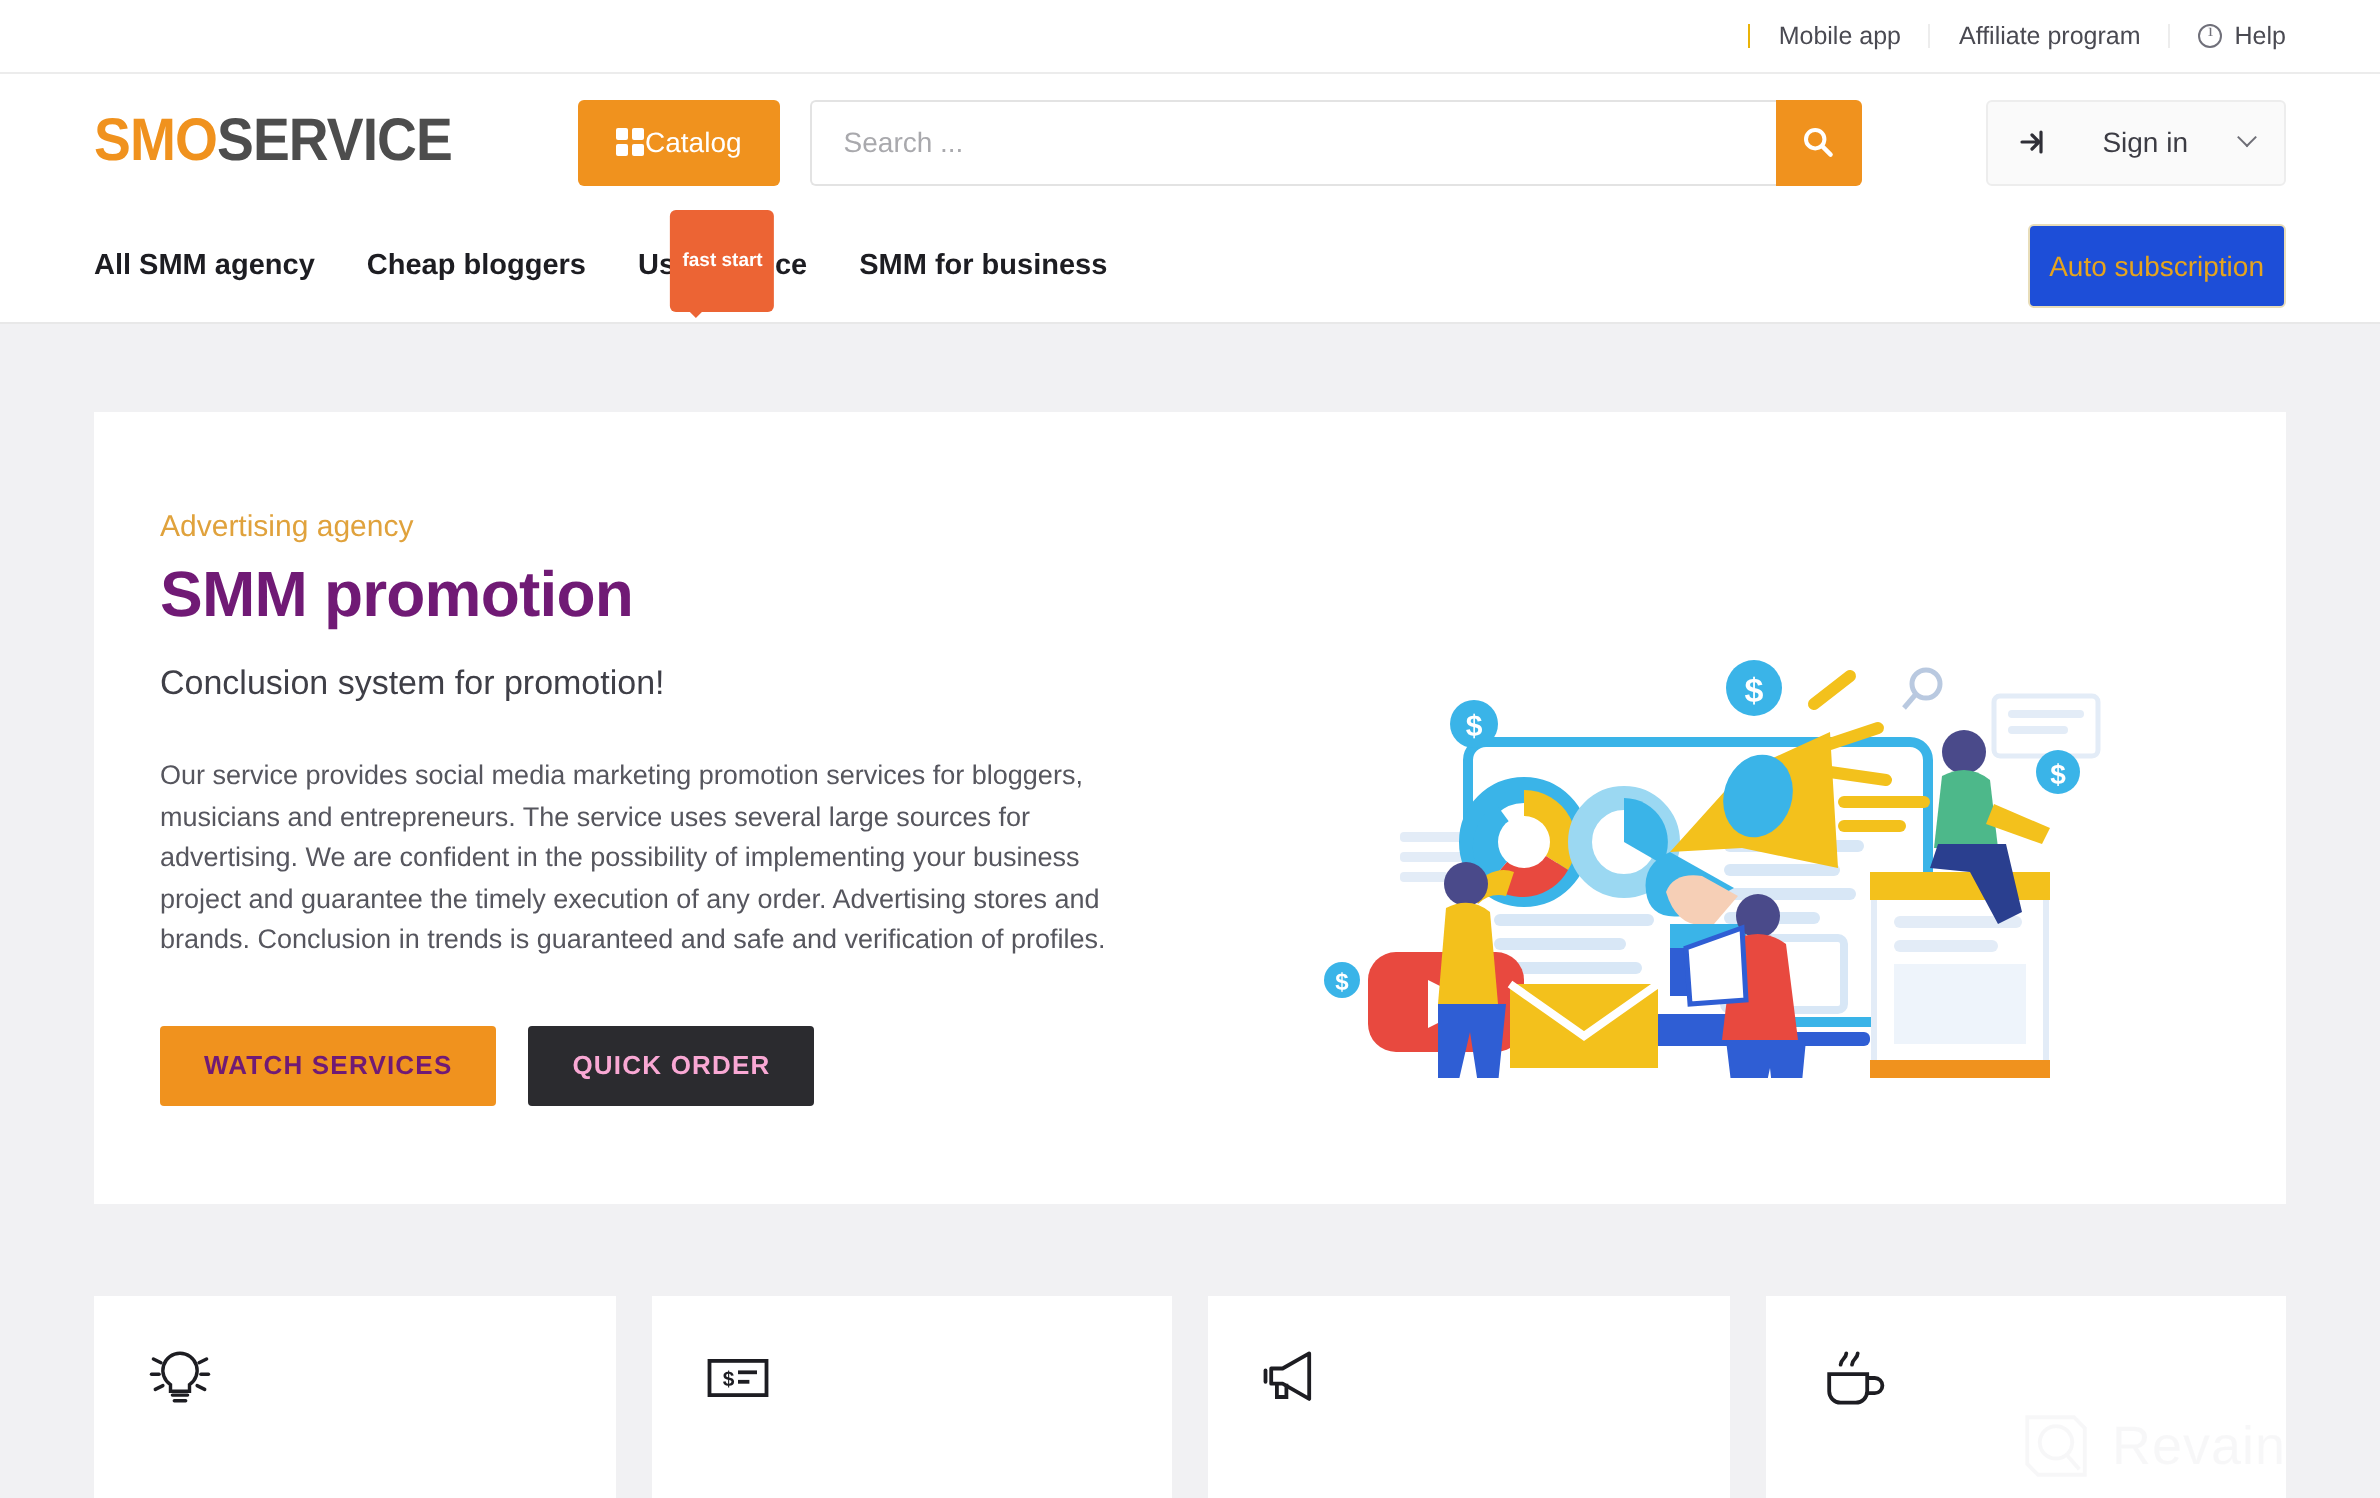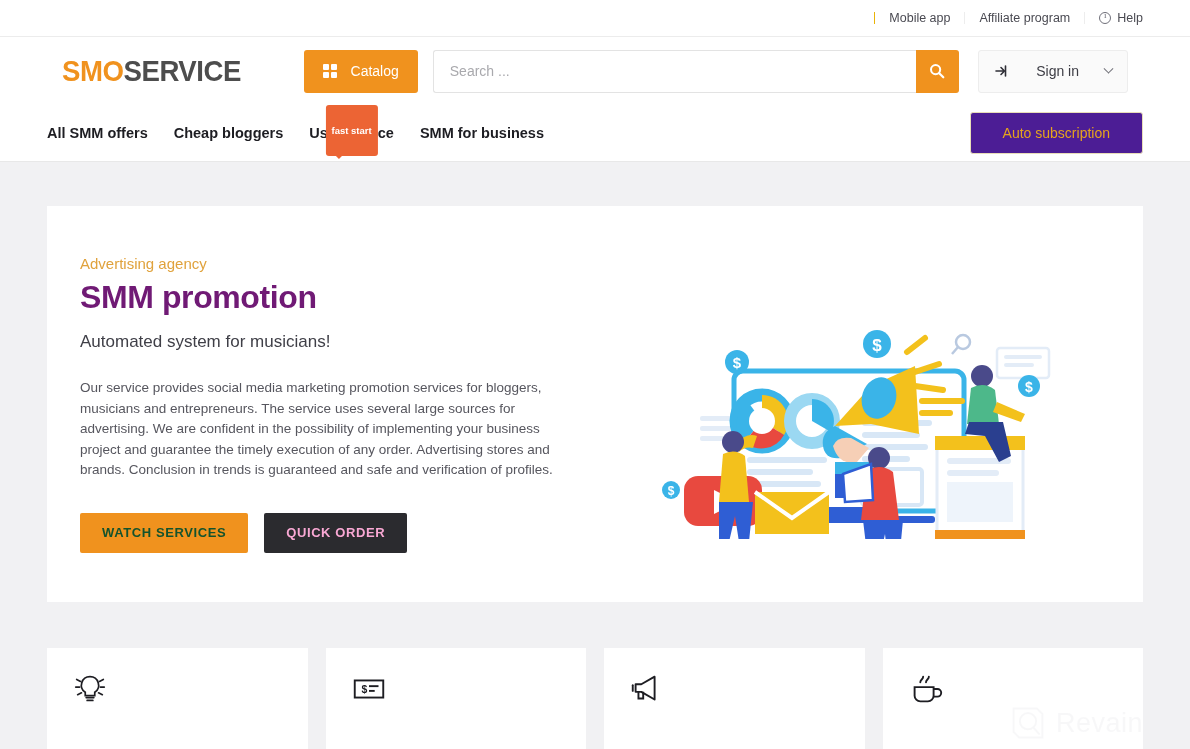--- a/index.html
+++ b/index.html
@@ -40,7 +40,7 @@
   .header {
     height: 68px; background: #fff;
     display: flex; align-items: center;
-    padding: 0 62px;
+    padding: 0 47px;
   }
   .logo { font-size: 30px; font-weight: bold; letter-spacing: -0.5px;
           transform: scaleX(0.92); transform-origin: left center;

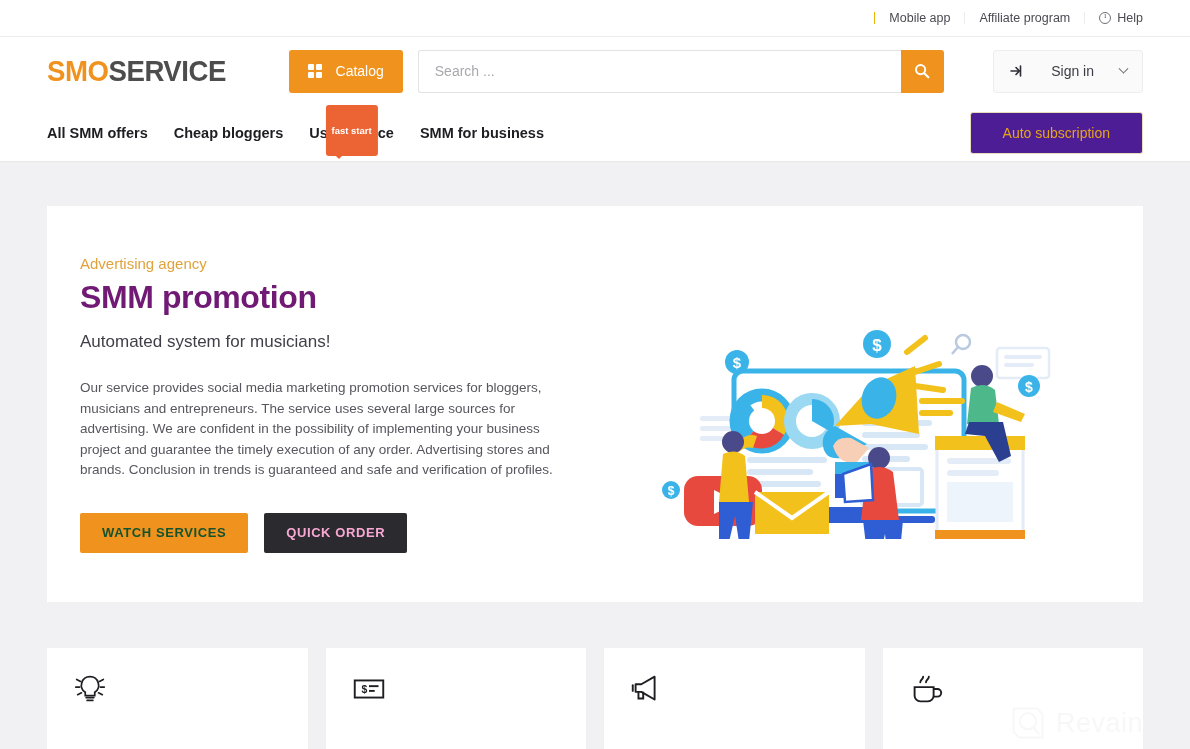--- a/index.html
+++ b/index.html
@@ -52,7 +52,7 @@
     margin-left: 47px; height: 43px; background: #f0921e;
     border: none; border-radius: 3px; color: #fff;
     font-size: 14px; display: flex; align-items: center;
-    gap: 14px; padding: 0 19px; cursor: pointer;
+    gap: 1px; padding: 0 19px; cursor: pointer;
     font-family: "Liberation Sans", sans-serif;
   }
   .grid-icon { display: grid; grid-template-columns: 6px 6px;

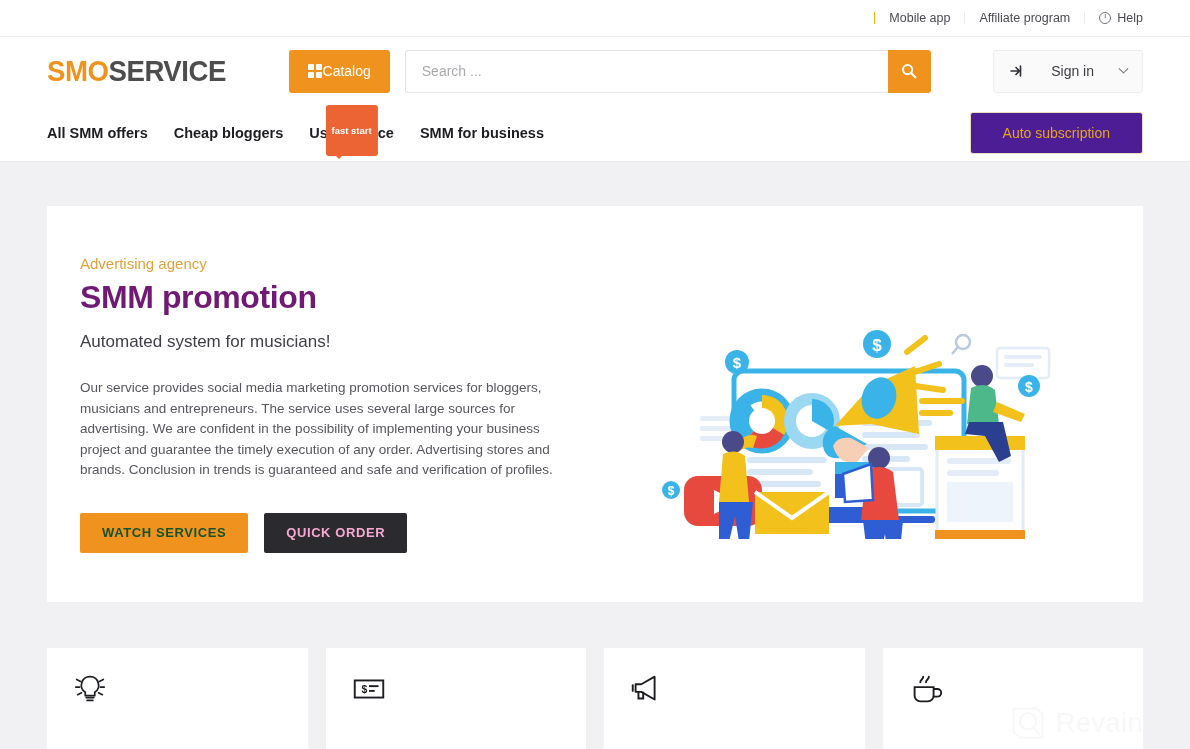--- a/index.html
+++ b/index.html
@@ -198,7 +198,7 @@
 
 <div class="navbar">
   <div class="nav-item">
-    <span>All SMM offers</span>
+    <span>All SMM agency</span>
   </div>
   <div class="nav-item">
     <span>Cheap bloggers</span>

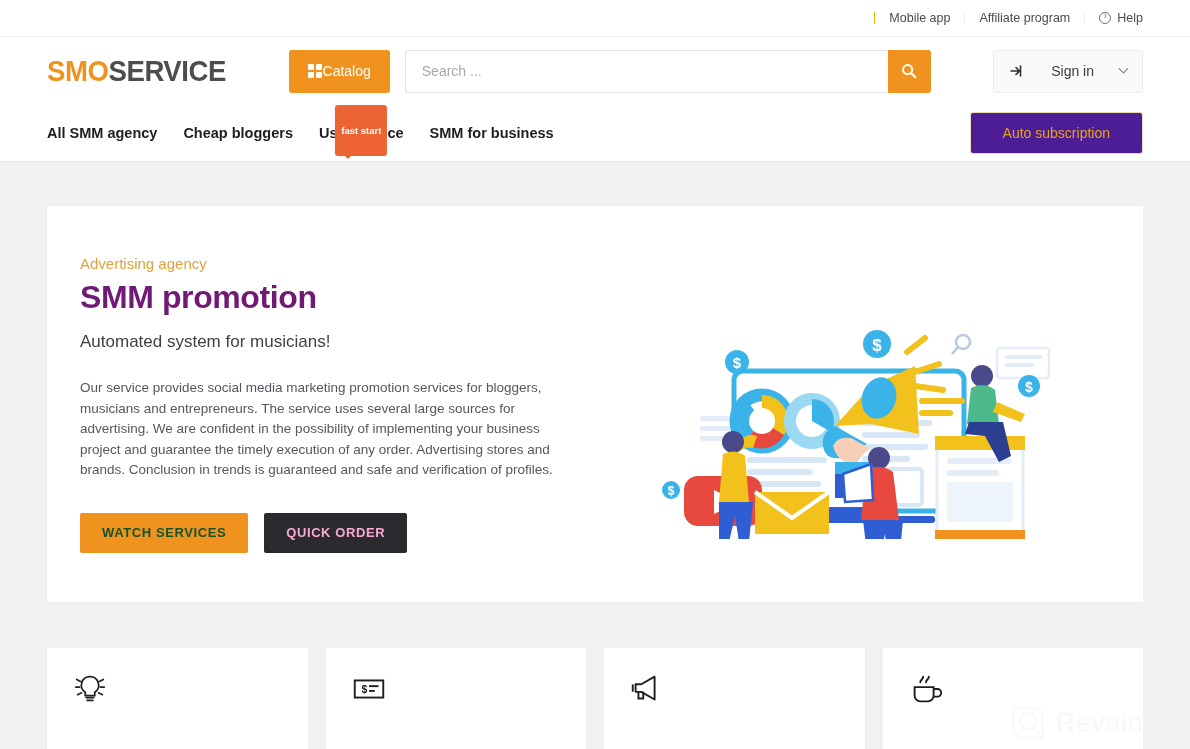--- a/index.html
+++ b/index.html
@@ -105,9 +105,9 @@
   }
   .auto-sub {
     margin-left: auto; height: 42px; border: 1px solid #e8ddb9;
-    border-radius: 3px; background: #4c1d95; color: #e6a41d;
+    border-radius: 3px; background: #1d4ed8; color: #e6a41d;
     font-size: 14px; display: flex; align-items: center;
-    padding: 0 32px; cursor: pointer;
+    padding: 0 10px; cursor: pointer;
     font-family: "Liberation Sans", sans-serif;
   }
 

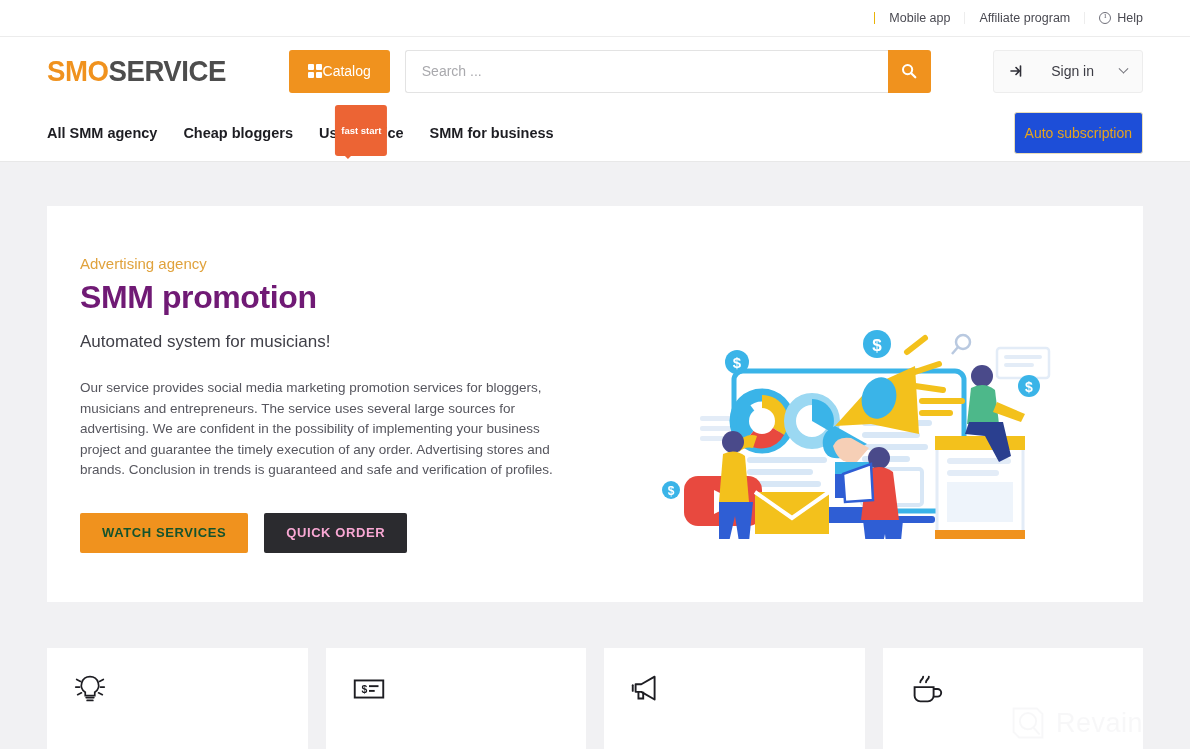--- a/index.html
+++ b/index.html
@@ -219,7 +219,7 @@
   <div class="hero-text">
     <div class="kicker">Advertising agency</div>
     <div class="hero-title">SMM promotion</div>
-    <div class="hero-sub">Automated system for musicians!</div>
+    <div class="hero-sub">Conclusion system for promotion!</div>
     <div class="hero-body">Our service provides social media marketing promotion services for bloggers, musicians and entrepreneurs. The service uses several large sources for advertising. We are confident in the possibility of implementing your business project and guarantee the timely execution of any order. Advertising stores and brands. Conclusion in trends is guaranteed and safe and verification of profiles.</div>
     <div class="hero-btns">
       <button class="btn-watch">WATCH SERVICES</button>

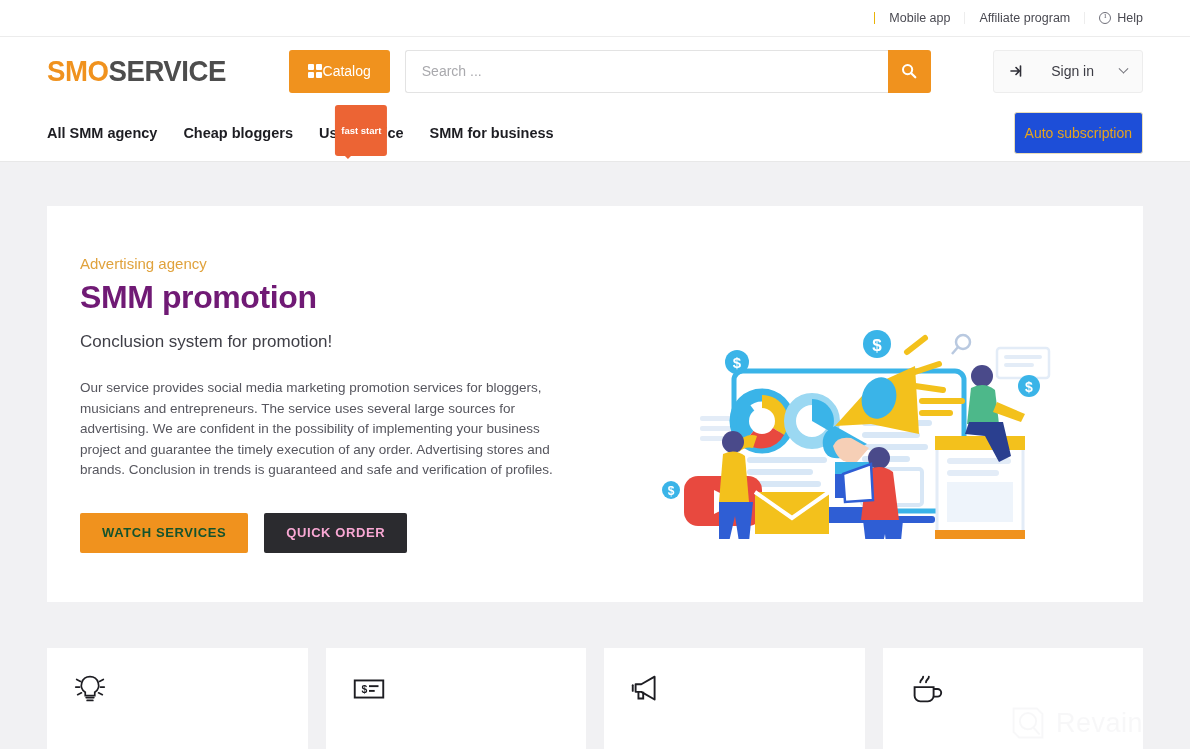--- a/index.html
+++ b/index.html
@@ -124,7 +124,7 @@
   .hero-body { font-size: 13.5px; line-height: 1.52; color: #56565e;
     width: 495px; margin-bottom: 32px; }
   .hero-btns { display: flex; gap: 16px; }
-  .btn-watch { background: #f0921e; color: #14532d; border: none;
+  .btn-watch { background: #f0921e; color: #701a75; border: none;
     padding: 0 22px; height: 40px; font-size: 13px; font-weight: bold;
     letter-spacing: 0.6px; cursor: pointer; border-radius: 2px;
     font-family: "Liberation Sans", sans-serif; }

